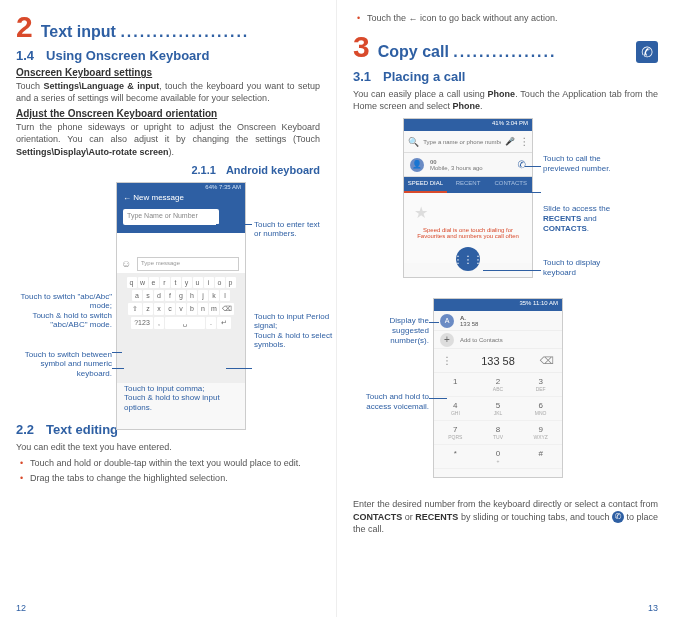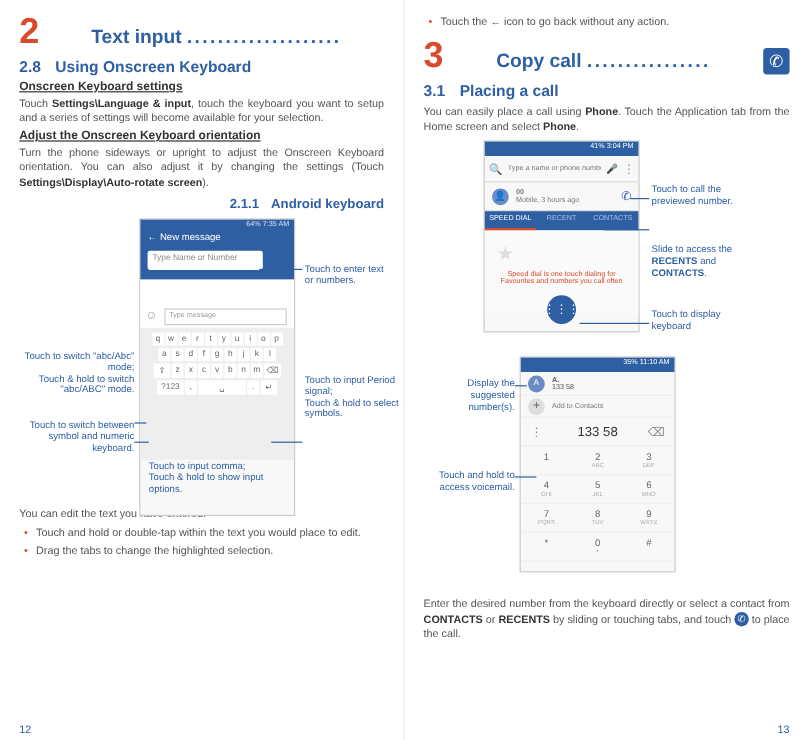--- a/index.html
+++ b/index.html
@@ -36,7 +36,7 @@
   }
   .chapter-title {
     font-size: 16px; font-weight: bold; color: #2e5fa3;
-    flex: 1; white-space: nowrap; overflow: hidden; text-align: center;
+    flex: 1; white-space: nowrap; overflow: hidden;
   }
   .dots { letter-spacing: 2px; }
   .phone-icon {

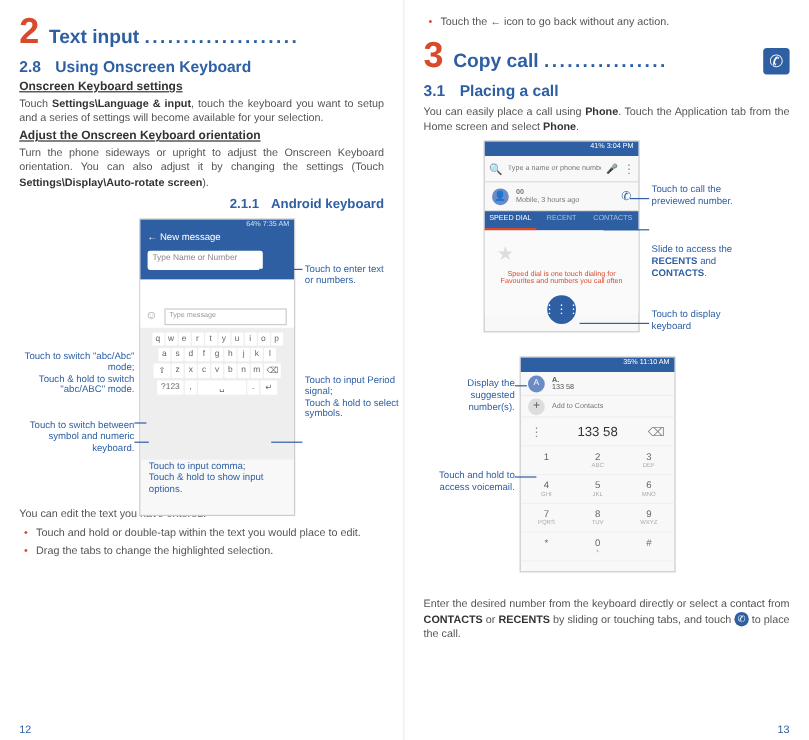--- a/index.html
+++ b/index.html
@@ -146,7 +146,7 @@
   </div>
 
   <div class="h2">
-    <span class="secnum">2.8</span><span>Using Onscreen Keyboard</span>
+    <span class="secnum">1.4</span><span>Using Onscreen Keyboard</span>
   </div>
 
   <div class="h3">Onscreen Keyboard settings</div>

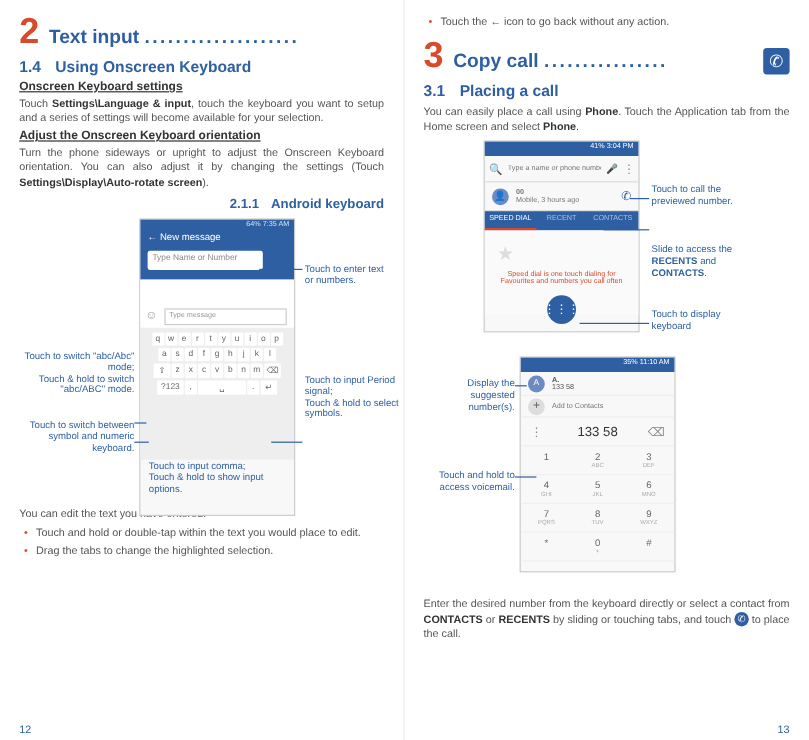--- a/index.html
+++ b/index.html
@@ -243,6 +243,9 @@
     <div class="callout-line" style="left:96px; top:186px; width:12px;"></div>
   </div>
 
+  <div class="h2">
+    <span class="secnum">2.2</span><span>Text editing</span>
+  </div>
   <div class="body">You can edit the text you have entered.</div>
   <ul class="bullets">
     <li>Touch and hold or double-tap within the text you would place to edit.</li>

